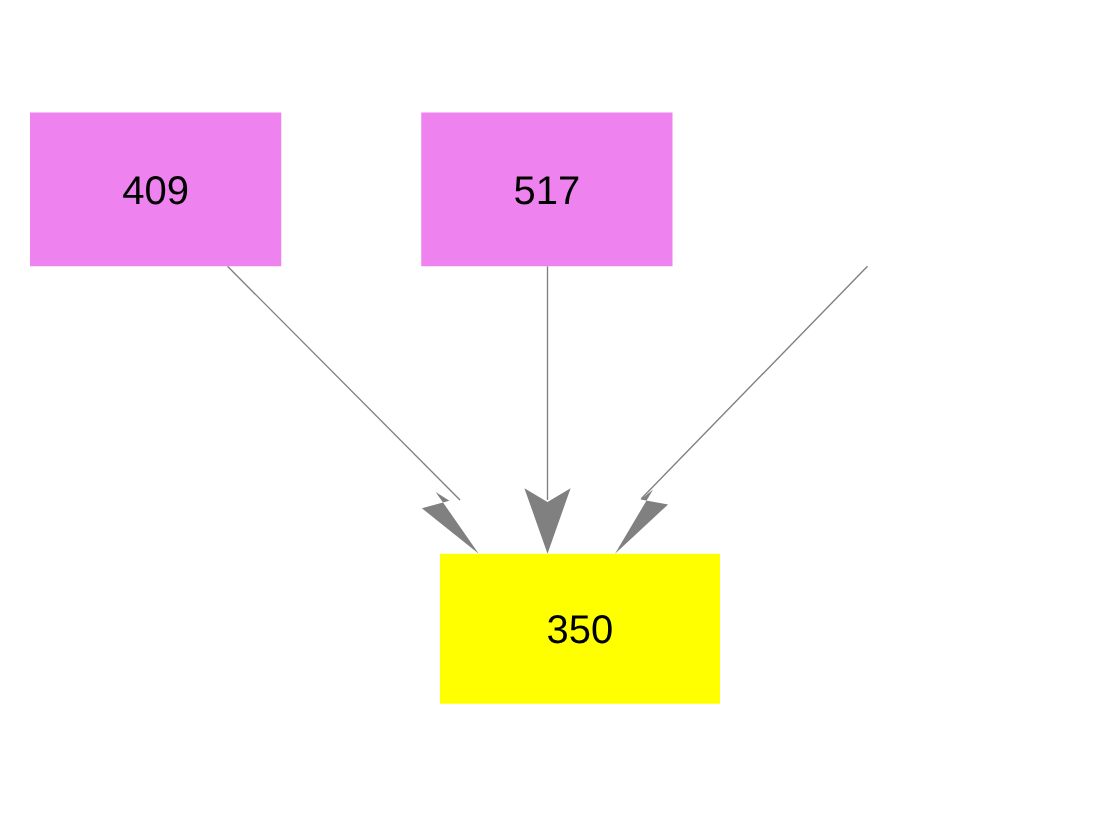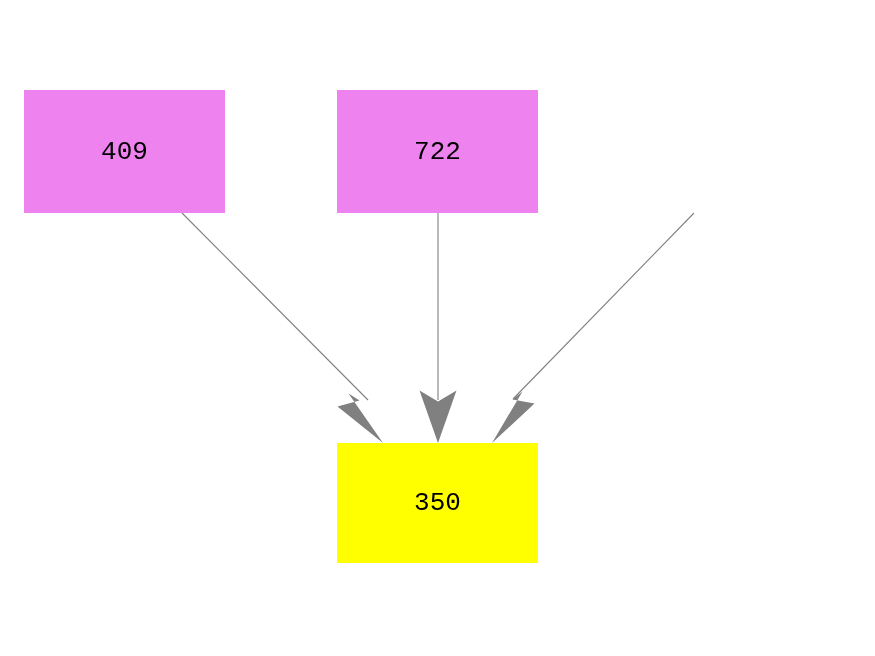--- a/index.html
+++ b/index.html
@@ -36,8 +36,8 @@
     justify-content: center;
   }
   .node-label {
-    font-family: Liberation Mono, monospace;
-    font-size: 26px;
+    font-family: Liberation Sans, sans-serif;
+    font-size: 32px;
     line-height: 1;
     color: #000000;
     text-align: center;

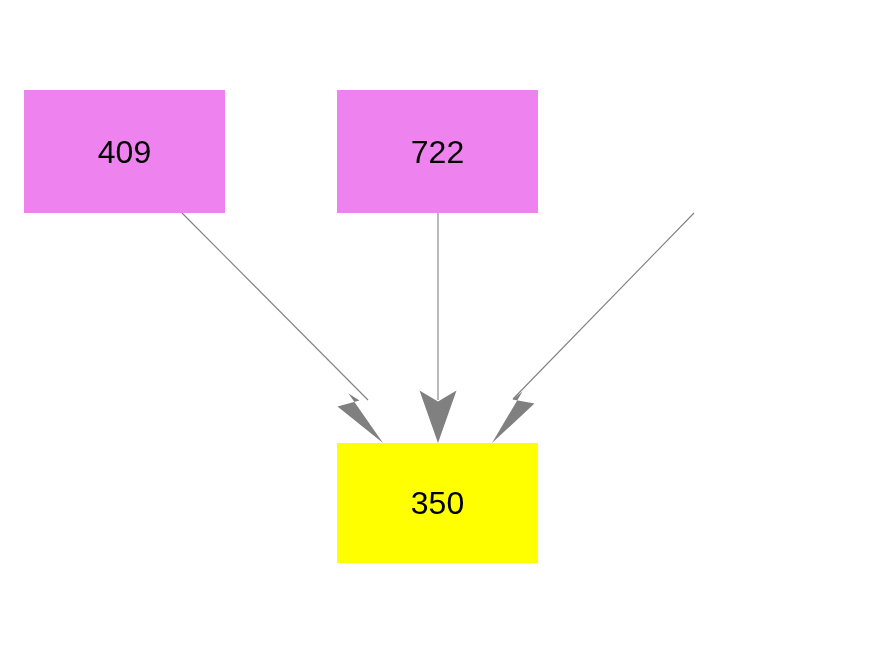--- a/index.html
+++ b/index.html
@@ -73,7 +73,7 @@
   </div>
 
   <div class="node" style="left:337px; top:90px; width:201px; height:123px; background:#ee82ee;">
-    <span class="node-label">722</span>
+    <span class="node-label">517</span>
   </div>
 
 

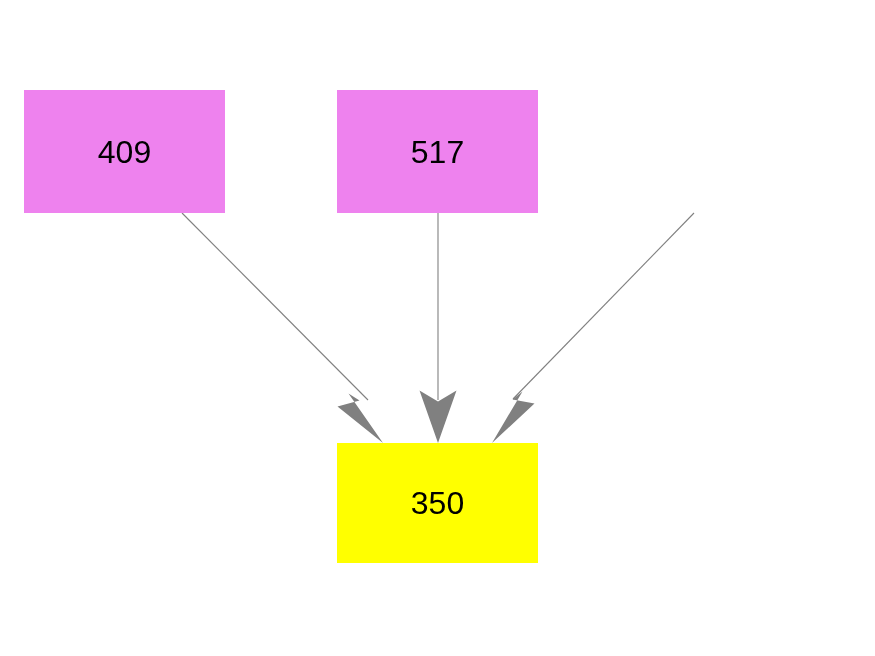--- a/index.html
+++ b/index.html
@@ -77,7 +77,7 @@
   </div>
 
 
-  <div class="node" style="left:337px; top:443px; width:201px; height:120px; background:#ffff00;">
+  <div class="node" style="left:352px; top:443px; width:224px; height:120px; background:#ffff00;">
     <span class="node-label">350</span>
   </div>
 

